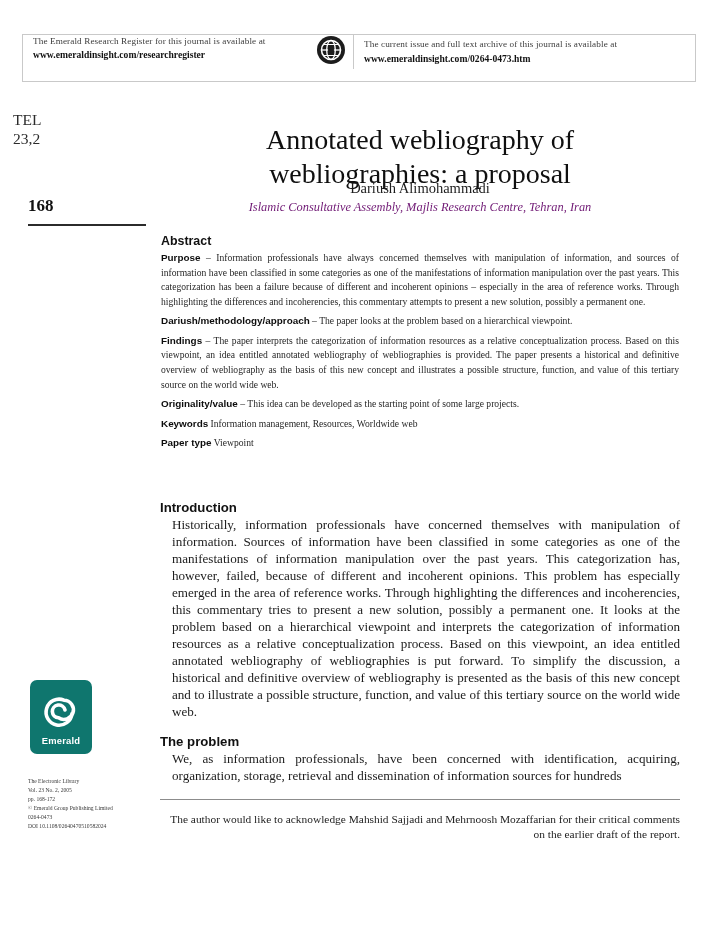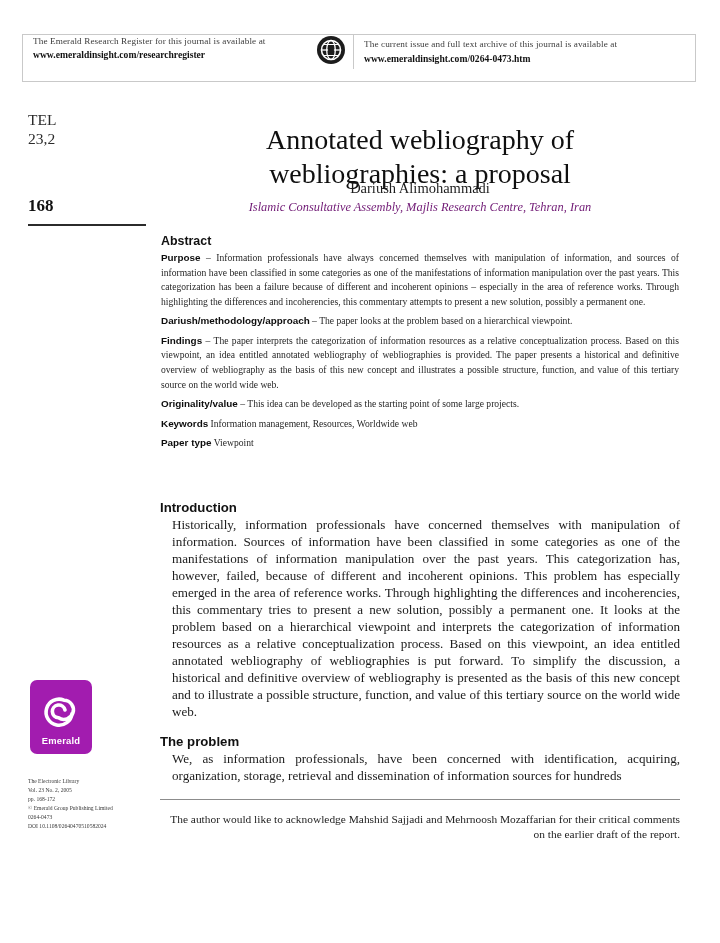--- a/index.html
+++ b/index.html
@@ -67,7 +67,7 @@
   
   .running-head {
     position: absolute;
-    left: 28px;
+    left: 13px;
     top: 110px;
     font-size: 15.5px;
     line-height: 1.25;

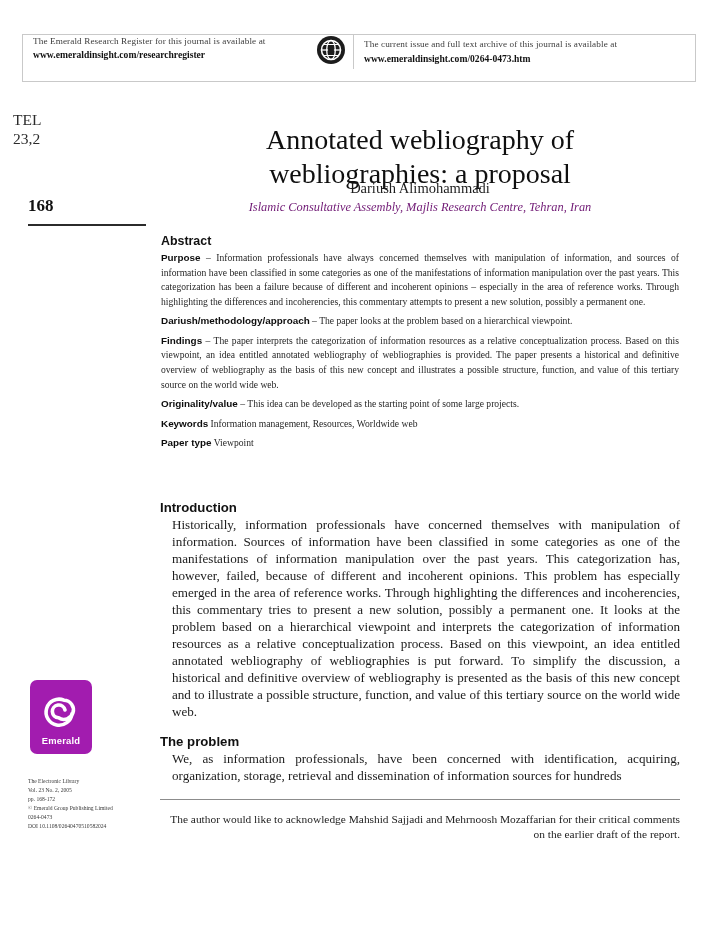--- a/index.html
+++ b/index.html
@@ -213,7 +213,7 @@
     top: 680px;
     width: 62px;
     height: 74px;
-    background: #a21caf;
+    background: #0f766e;
     border-radius: 7px;
     display: flex;
     flex-direction: column;

